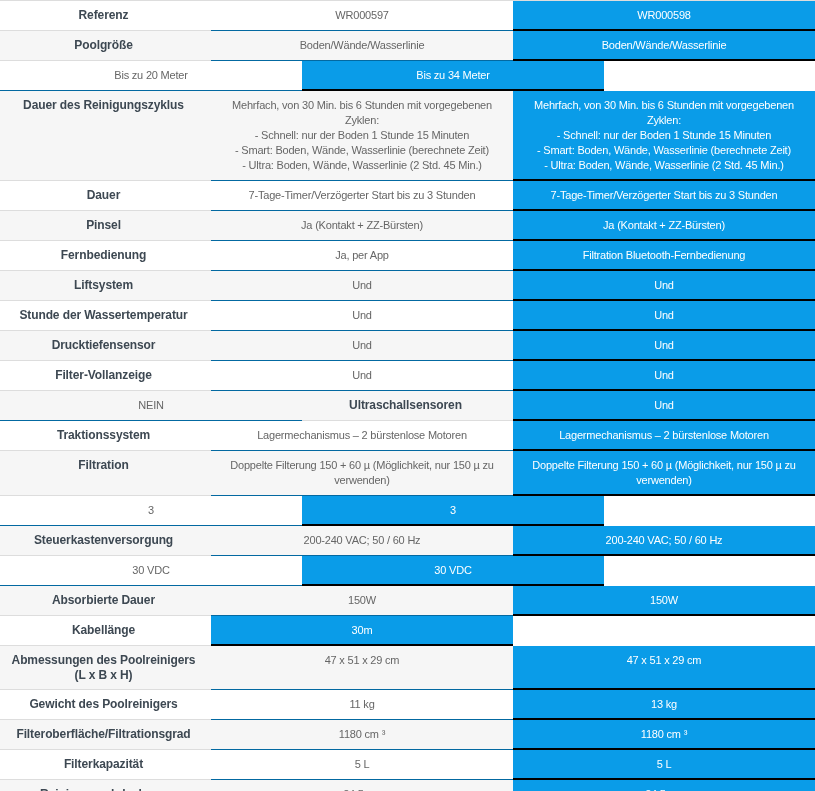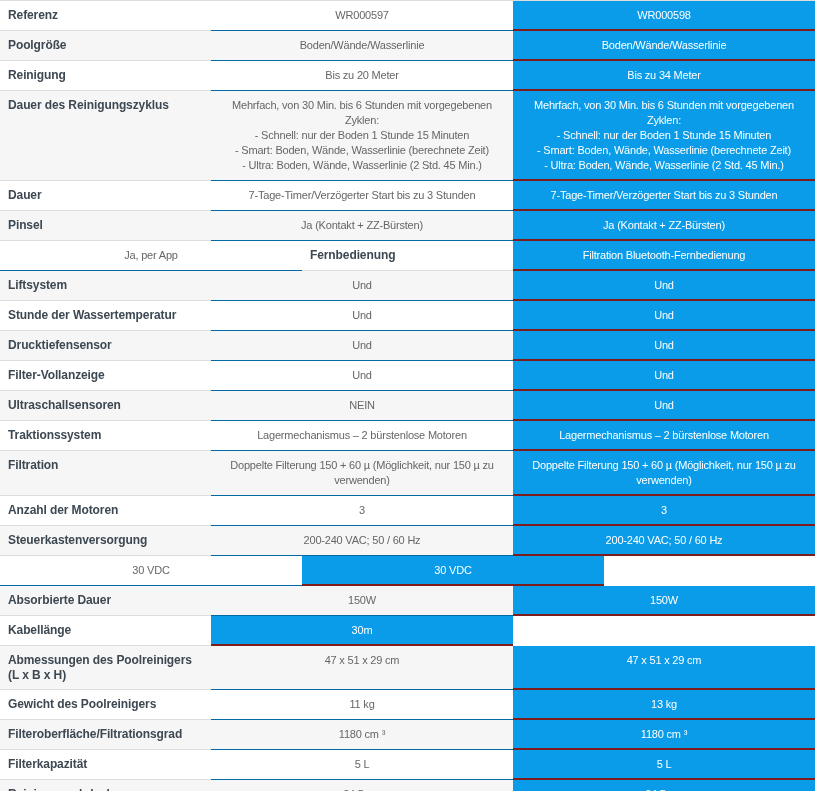--- a/index.html
+++ b/index.html
@@ -32,6 +32,7 @@
     border-bottom: 1px solid #dddddd;
     background: #ffffff;
     letter-spacing: -0.1px;
+    text-align: center;
   }
   .cell-a {
     width: 302px;

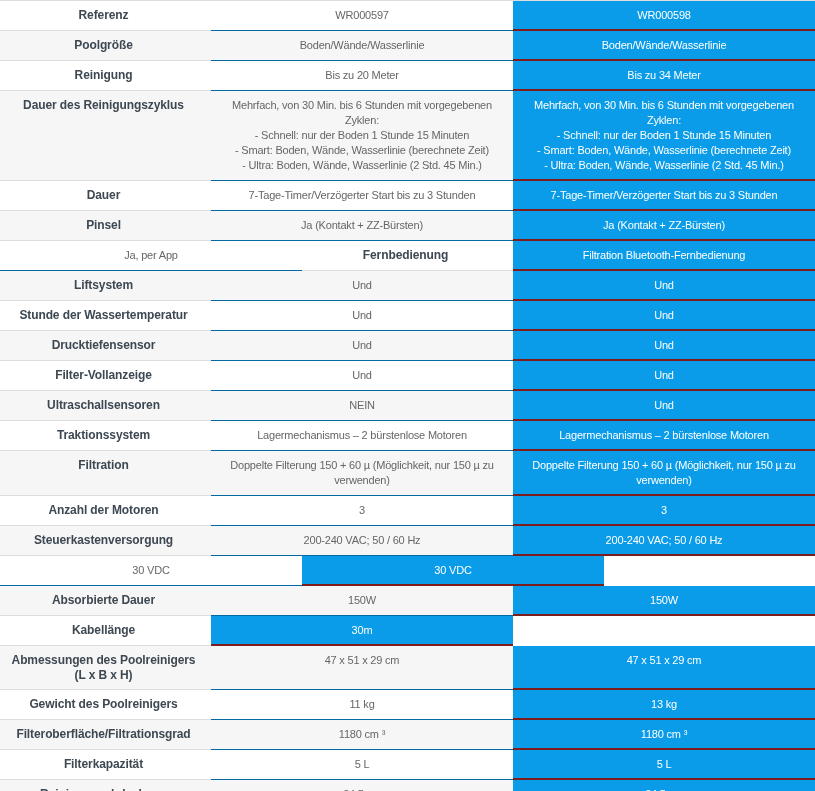--- a/index.html
+++ b/index.html
@@ -54,7 +54,7 @@
     line-height: 15px;
     text-align: center;
     background: #0a9ce8;
-    border-bottom: 2px solid #7f1d1d;
+    border-bottom: 2px solid #000000;
     white-space: pre-line;
     letter-spacing: -0.2px;
   }

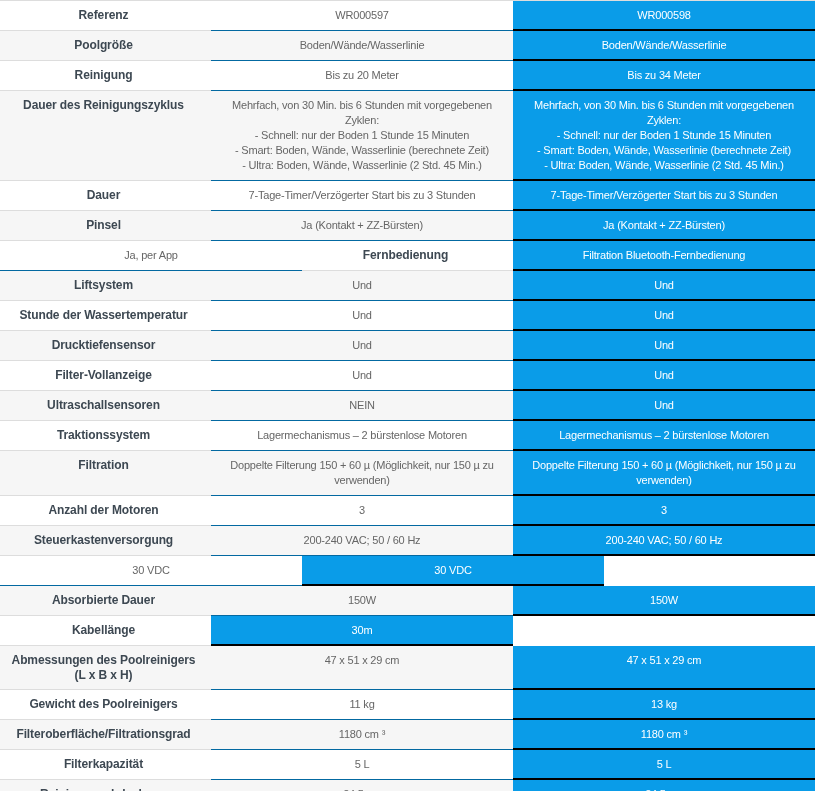--- a/index.html
+++ b/index.html
@@ -86,7 +86,6 @@
   </div>
 
   <div class="row">
-    <div class="cell cell-label">Reinigung</div>
     <div class="cell cell-a">Bis zu 20 Meter</div>
     <div class="cell cell-b">Bis zu 34 Meter</div>
   </div>

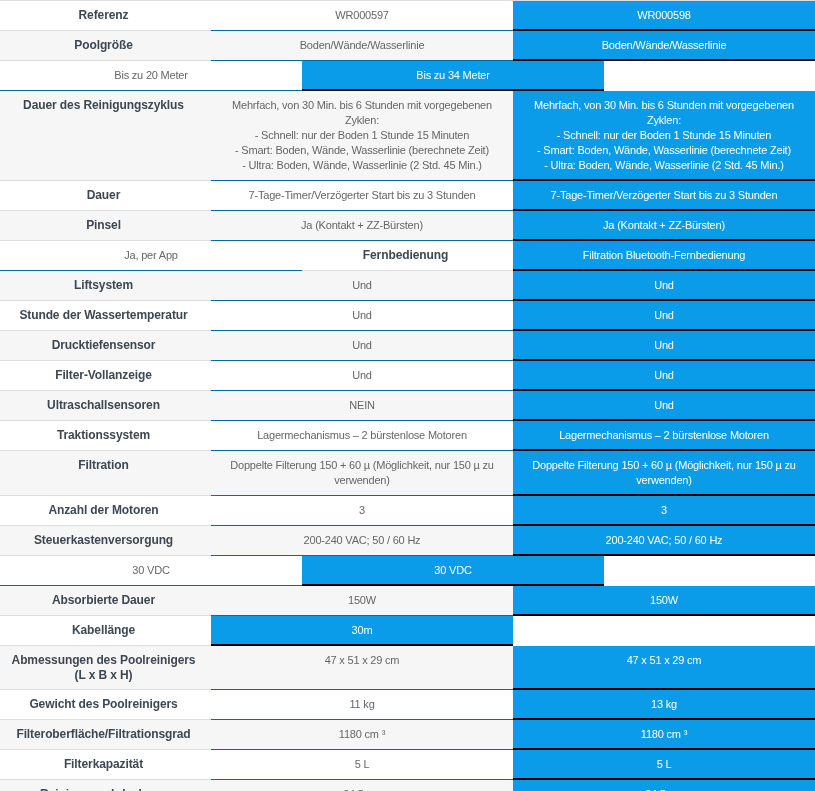--- a/index.html
+++ b/index.html
@@ -115,8 +115,8 @@
   </div>
 
   <div class="row">
+    <div class="cell cell-label">Fernbedienung</div>
     <div class="cell cell-a">Ja, per App</div>
-    <div class="cell cell-label">Fernbedienung</div>
     <div class="cell cell-b">Filtration Bluetooth-Fernbedienung</div>
   </div>
 

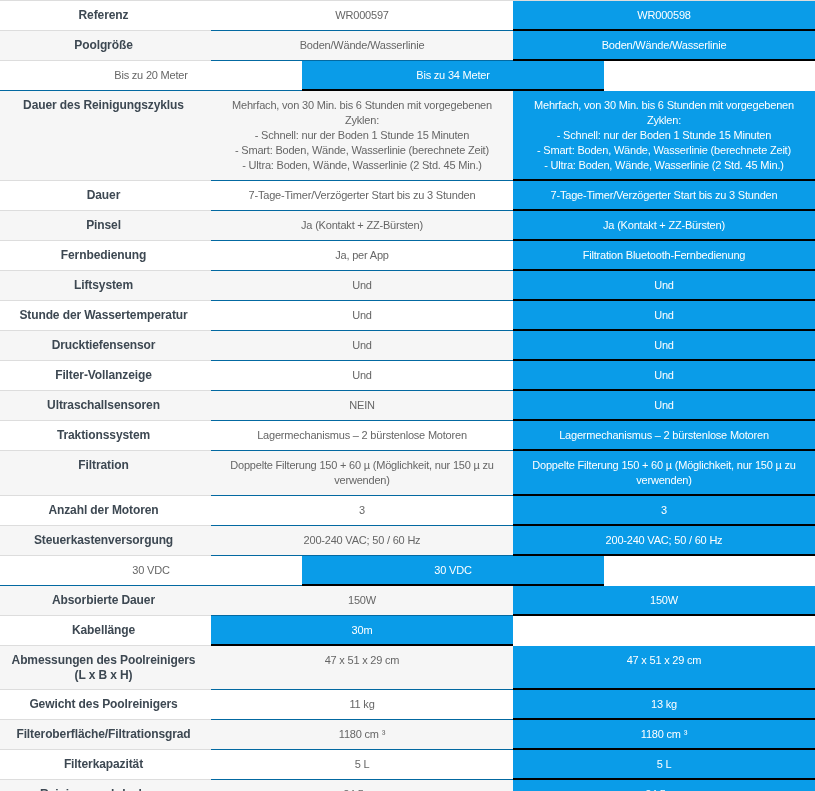--- a/index.html
+++ b/index.html
@@ -145,8 +145,8 @@
   </div>
 
   <div class="row">
+    <div class="cell cell-a">NEIN</div>
     <div class="cell cell-label">Ultraschallsensoren</div>
-    <div class="cell cell-a">NEIN</div>
     <div class="cell cell-b">Und</div>
   </div>
 

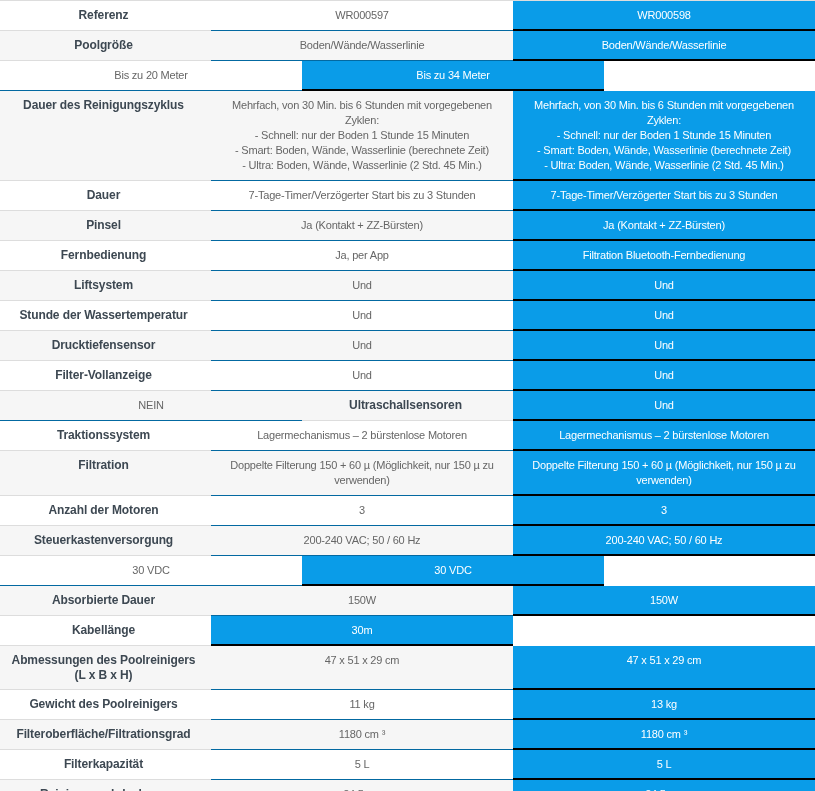--- a/index.html
+++ b/index.html
@@ -163,7 +163,6 @@
   </div>
 
   <div class="row">
-    <div class="cell cell-label">Anzahl der Motoren</div>
     <div class="cell cell-a">3</div>
     <div class="cell cell-b">3</div>
   </div>

